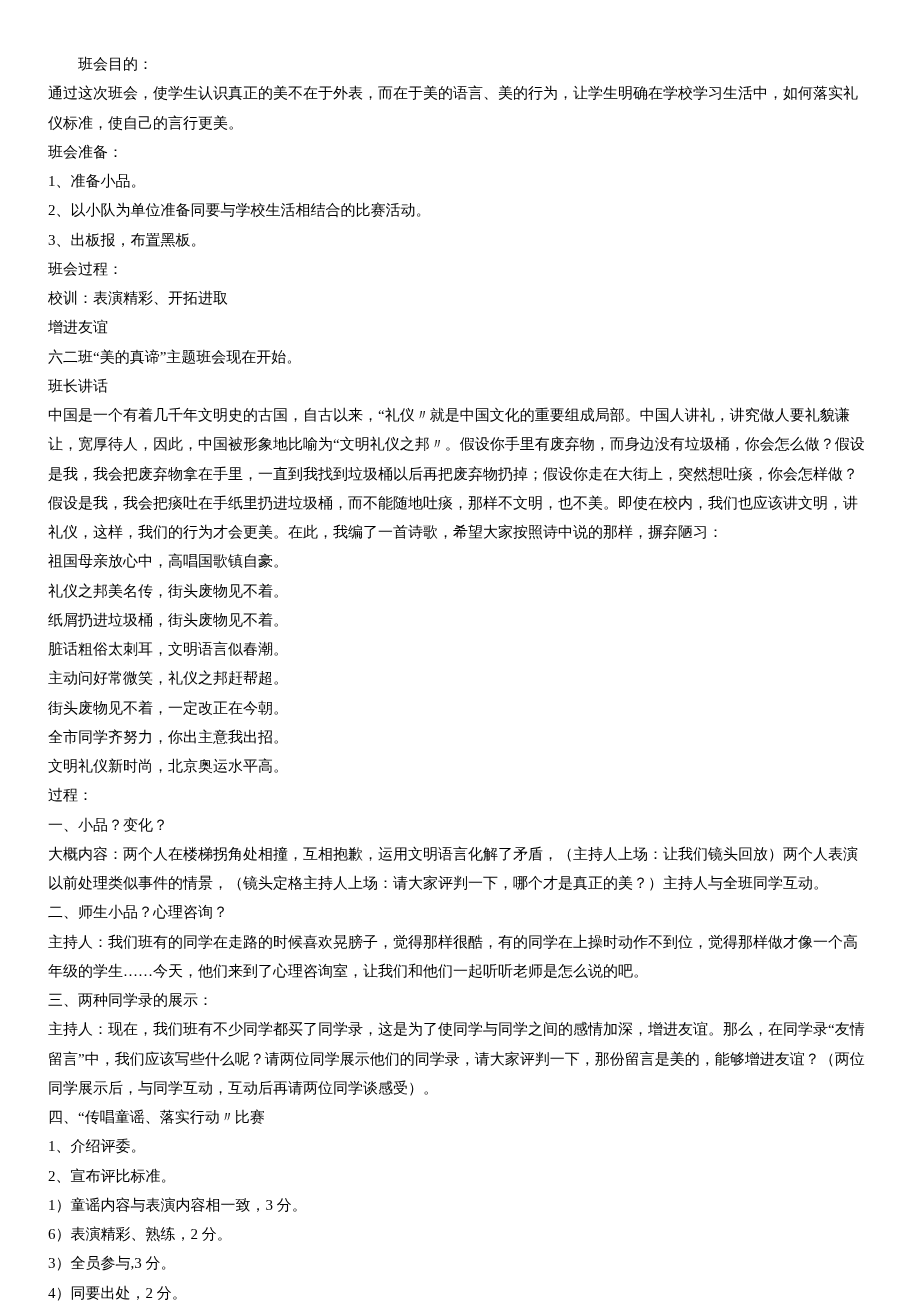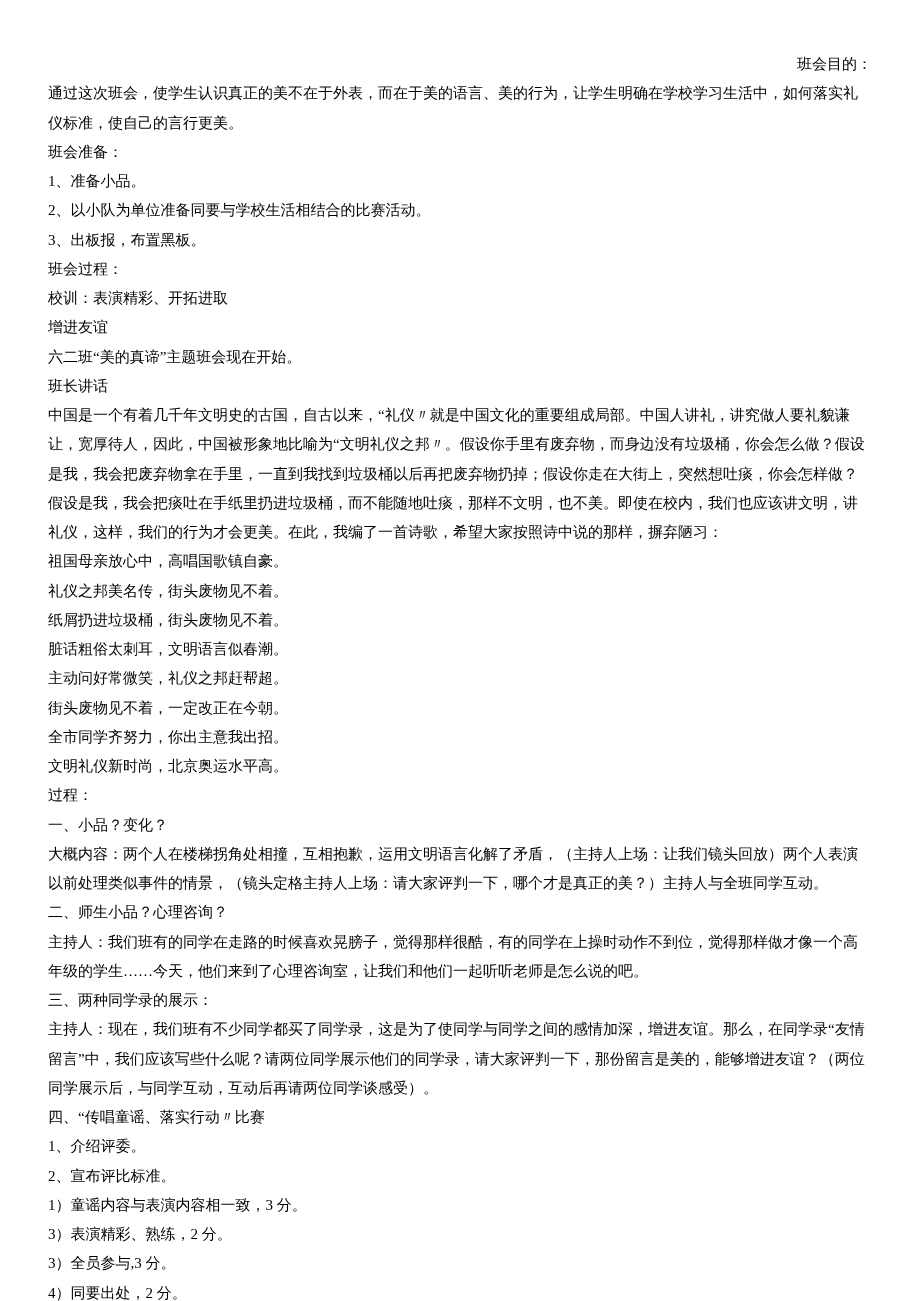--- a/index.html
+++ b/index.html
@@ -15,7 +15,6 @@
     }
     .indent {
       text-indent: 2em;
-      text-align: right;
     }
     p {
       margin: 0;

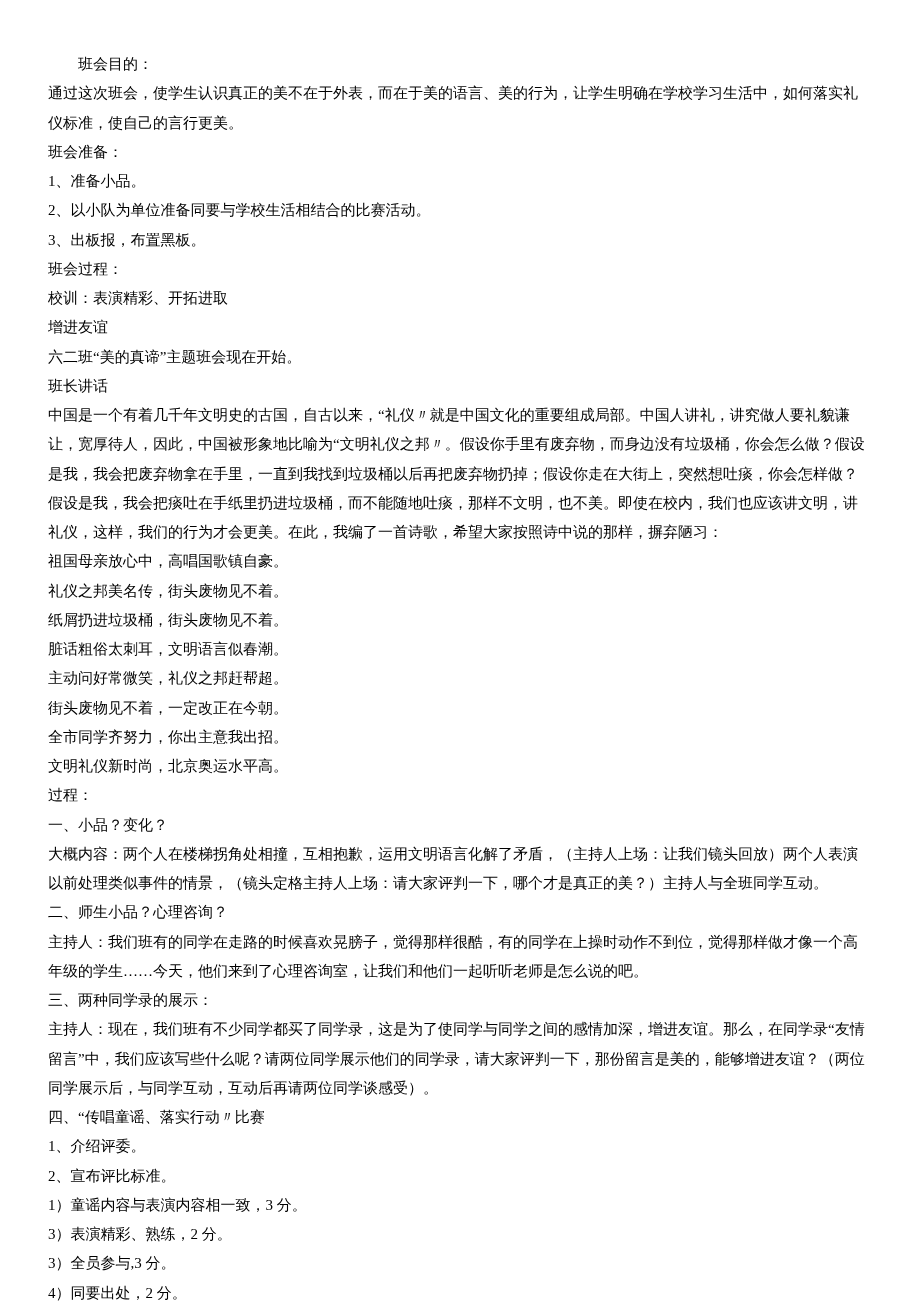--- a/index.html
+++ b/index.html
@@ -58,7 +58,7 @@
 <p class="num-line">1、介绍评委。</p>
 <p class="num-line">2、宣布评比标准。</p>
 <p class="num-line">1）童谣内容与表演内容相一致，3 分。</p>
-<p class="num-line">3）表演精彩、熟练，2 分。</p>
+<p class="num-line">6）表演精彩、熟练，2 分。</p>
 <p class="num-line">3）全员参与,3 分。</p>
 <p class="num-line">4）同要出处，2 分。</p>
 

